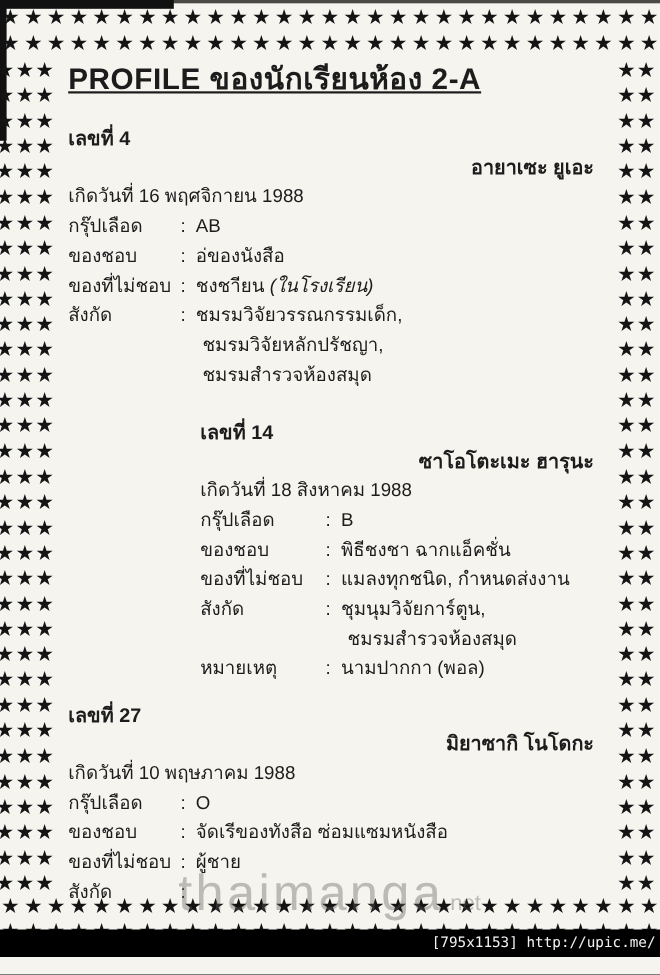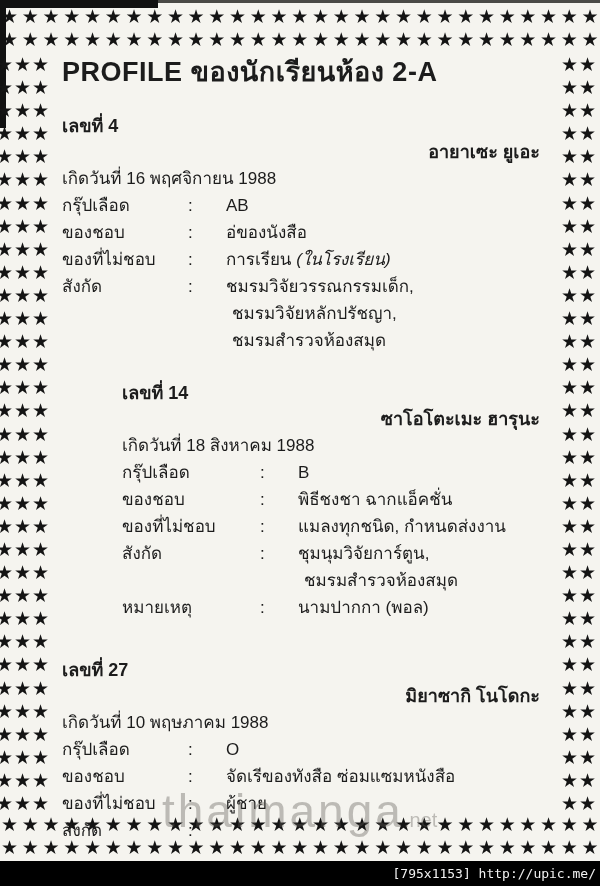--- a/index.html
+++ b/index.html
@@ -28,7 +28,7 @@
   .star-col .srow{letter-spacing:1px;white-space:nowrap;}
   
   .content{position:absolute;left:62px;top:50px;width:478px;z-index:2;}
-  .title{font-size:27px;font-weight:700;margin:0 0 12px 0;letter-spacing:.5px;}
+  .title{font-size:27px;font-weight:700;margin:0 0 12px 0;letter-spacing:.5px;text-decoration:underline;}
   .profile{margin-top:20px;}
   .profile.indented{margin-left:60px;margin-top:26px;}
   .profile.third{margin-top:36px;}

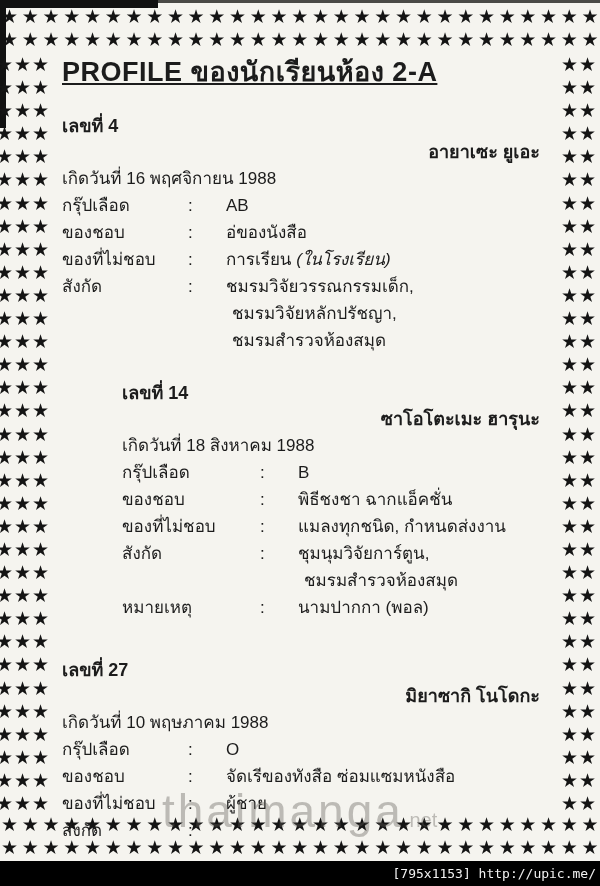--- a/index.html
+++ b/index.html
@@ -35,7 +35,7 @@
   .p-number{font-weight:700;font-size:18px;line-height:26px;}
   .p-name{font-weight:700;font-size:18px;line-height:26px;text-align:right;}
   .p-birth{font-size:17px;line-height:27px;}
-  .field-row{display:flex;font-size:17px;line-height:27px;gap:24px;}
+  .field-row{display:flex;font-size:17px;line-height:27px;}
   .f-label{width:102px;flex:0 0 auto;}
   .profile.indented .f-label{width:114px;}
   .f-colon{width:14px;flex:0 0 auto;}

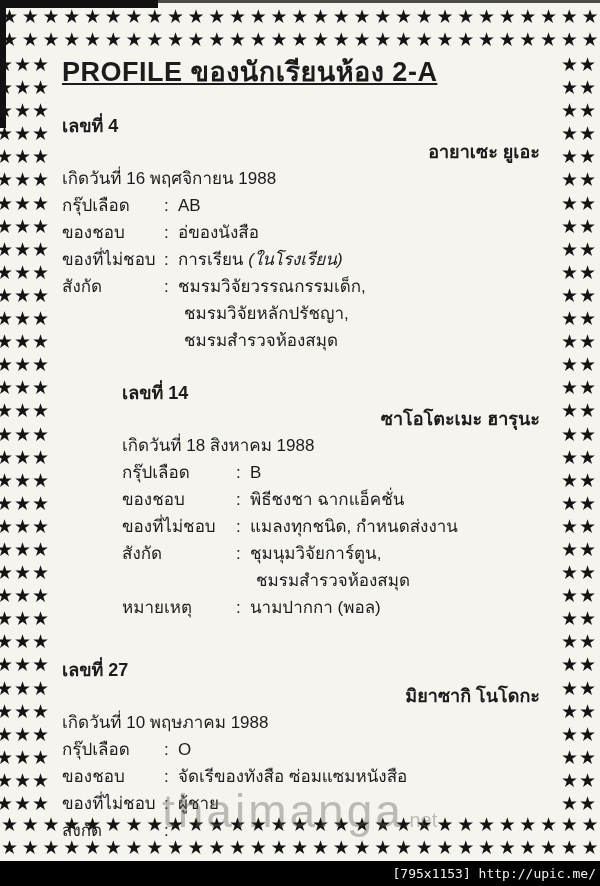--- a/index.html
+++ b/index.html
@@ -284,7 +284,7 @@
             <div class="field-row">
               <div class="f-label">ของที่ไม่ชอบ</div>
               <div class="f-colon">:</div>
-              <div class="f-value"><span>การเรียน </span><span class="f-italic">(ในโรงเรียน)</span></div>
+              <div class="f-value"><span>ชงชาียน </span><span class="f-italic">(ในโรงเรียน)</span></div>
             </div>
             <div class="field-row">
               <div class="f-label">สังกัด</div>

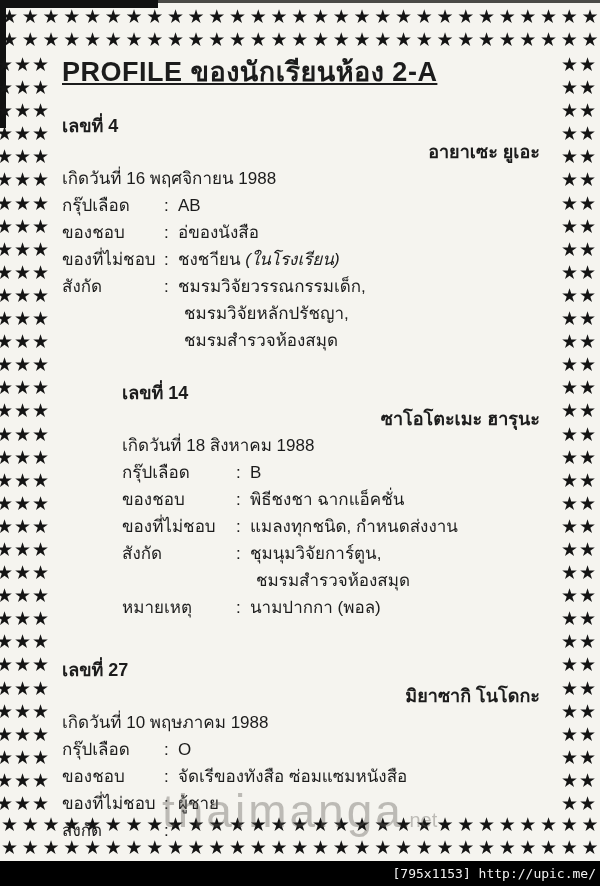--- a/index.html
+++ b/index.html
@@ -30,7 +30,7 @@
   .content{position:absolute;left:62px;top:50px;width:478px;z-index:2;}
   .title{font-size:27px;font-weight:700;margin:0 0 12px 0;letter-spacing:.5px;text-decoration:underline;}
   .profile{margin-top:20px;}
-  .profile.indented{margin-left:60px;margin-top:26px;}
+  .profile.indented{margin-left:120px;margin-top:26px;}
   .profile.third{margin-top:36px;}
   .p-number{font-weight:700;font-size:18px;line-height:26px;}
   .p-name{font-weight:700;font-size:18px;line-height:26px;text-align:right;}

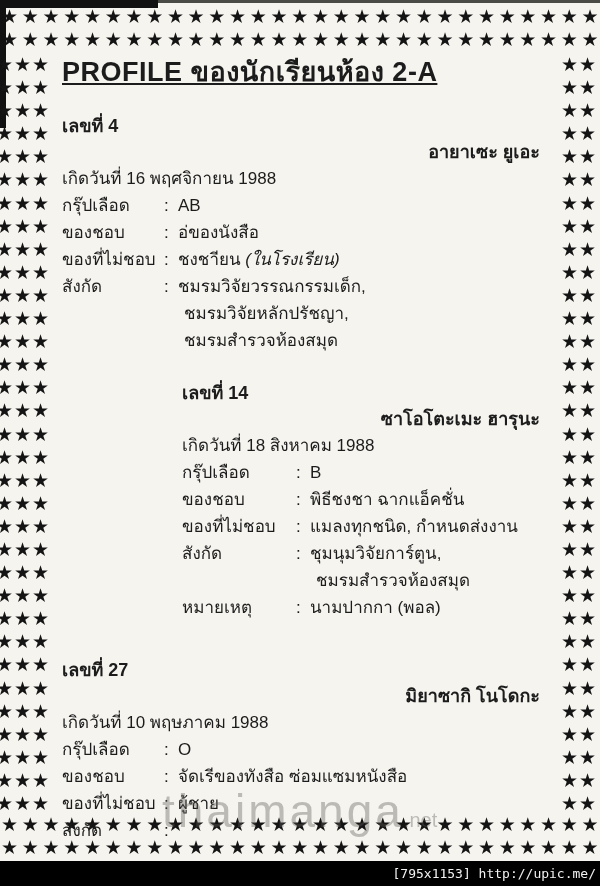--- a/index.html
+++ b/index.html
@@ -31,7 +31,7 @@
   .title{font-size:27px;font-weight:700;margin:0 0 12px 0;letter-spacing:.5px;text-decoration:underline;}
   .profile{margin-top:20px;}
   .profile.indented{margin-left:120px;margin-top:26px;}
-  .profile.third{margin-top:36px;}
+  .profile.third{margin-top:16px;}
   .p-number{font-weight:700;font-size:18px;line-height:26px;}
   .p-name{font-weight:700;font-size:18px;line-height:26px;text-align:right;}
   .p-birth{font-size:17px;line-height:27px;}

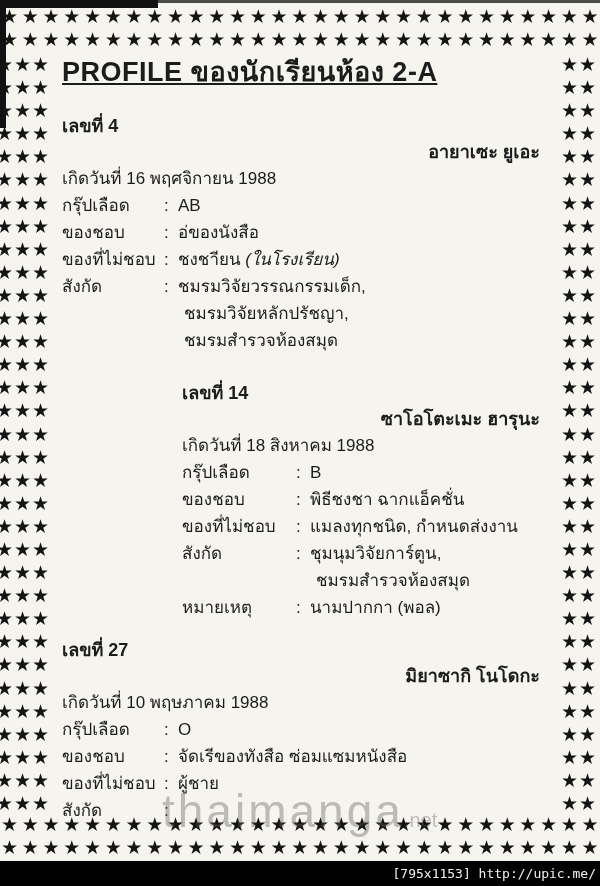--- a/index.html
+++ b/index.html
@@ -51,7 +51,7 @@
   .watermark .wm-suffix{font-size:20px;letter-spacing:0;}
   
   .footer-bar{
-    position:absolute;left:0;bottom:0;width:600px;height:25px;background:#000;z-index:4;
+    position:absolute;left:0;bottom:16px;width:600px;height:25px;background:#000;z-index:4;
     display:flex;align-items:center;justify-content:flex-end;
   }
   .footer-text{

